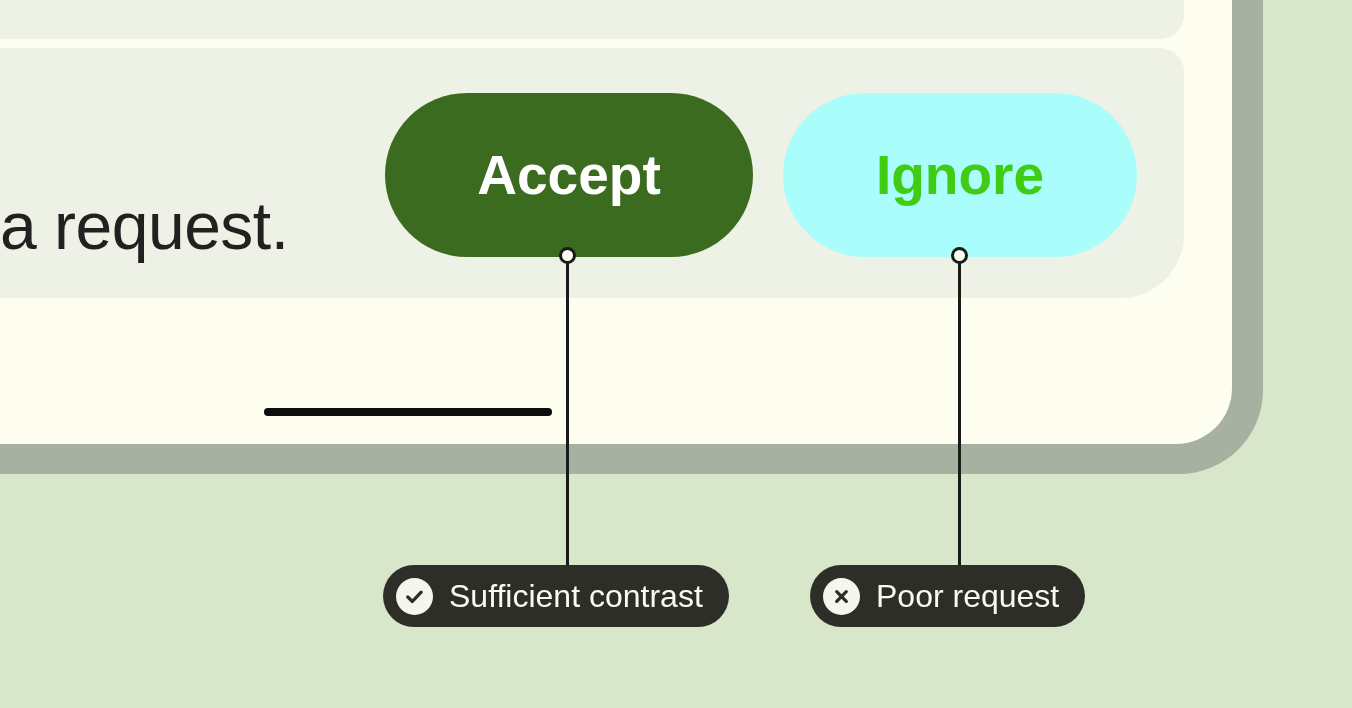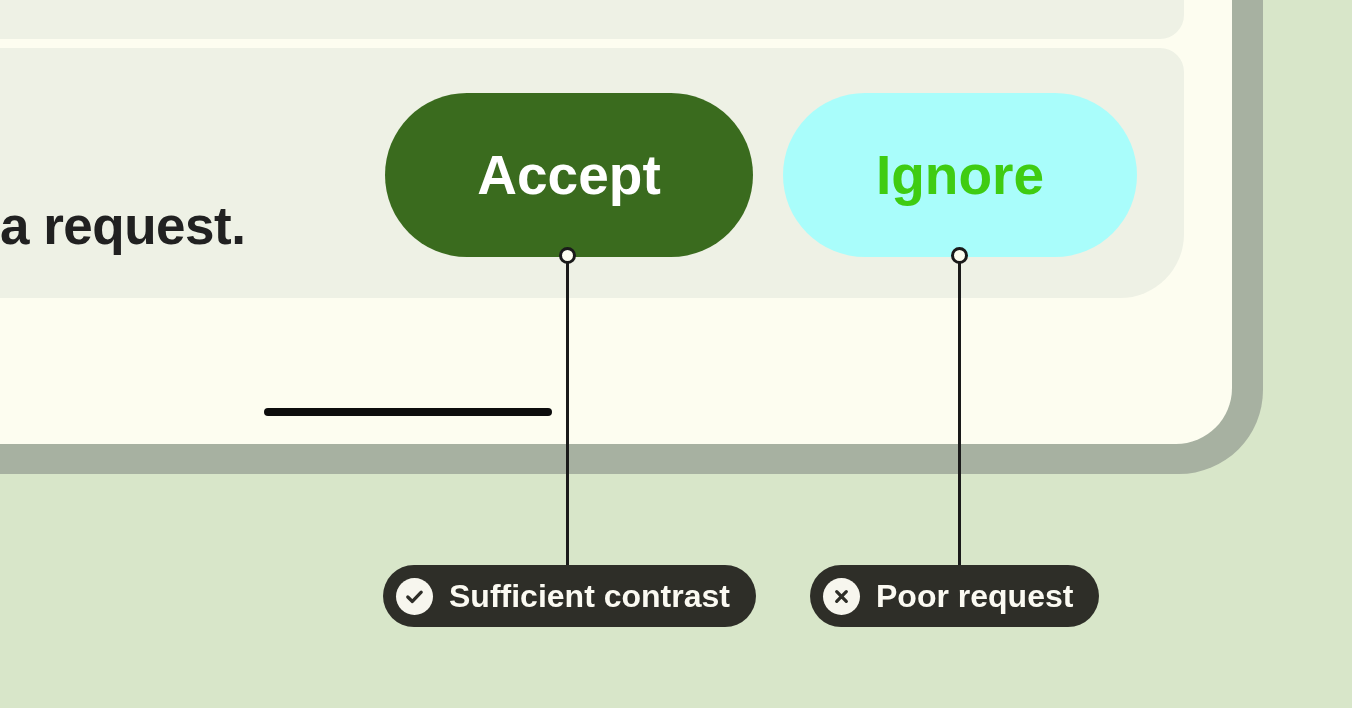--- a/index.html
+++ b/index.html
@@ -46,8 +46,8 @@
   .message-text {
     position: absolute;
     left: 0; top: 148px;
-    font-size: 53px;
-    font-weight: 700;
+    font-size: 66px;
+    font-weight: 400;
     letter-spacing: -0.5px;
     color: var(--text, #212121);
     white-space: nowrap;

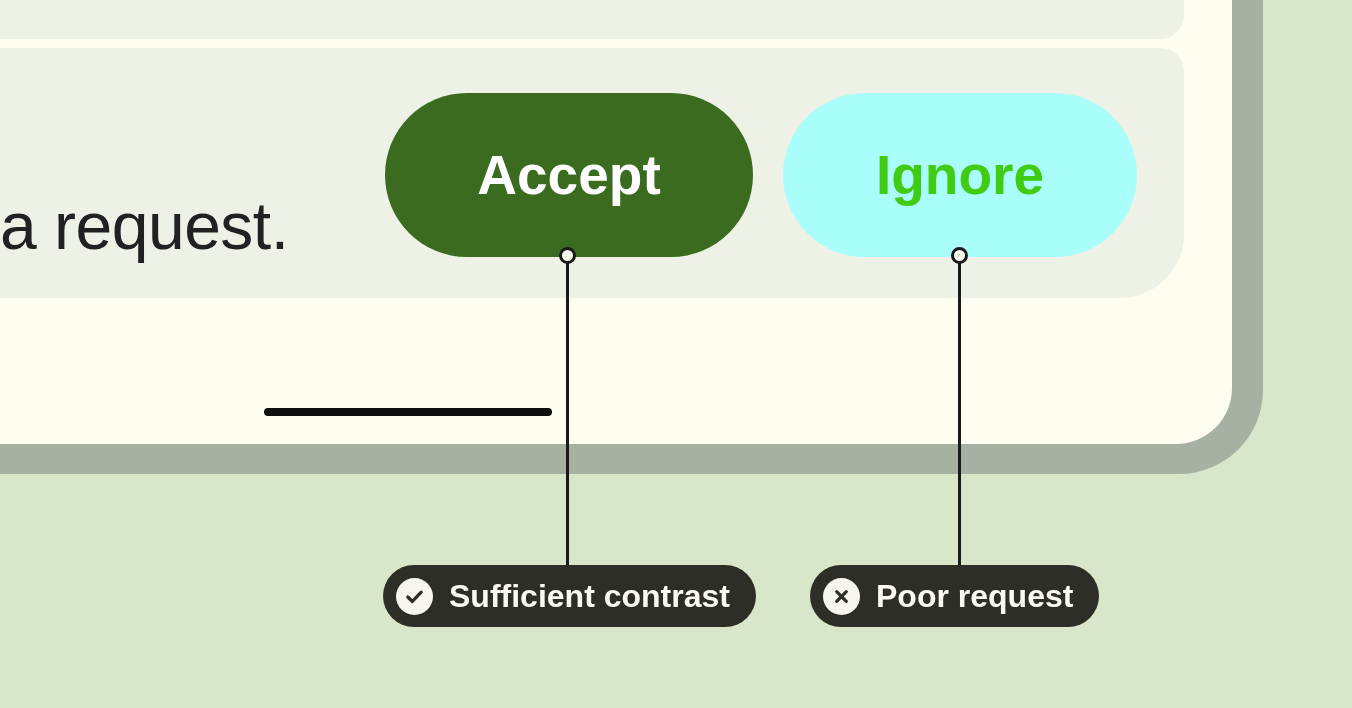--- a/index.html
+++ b/index.html
@@ -135,7 +135,7 @@
   .badge-label {
     color: var(--badge_text, #FBFAF2);
     font-size: 32px;
-    font-weight: 700;
+    font-weight: 400;
     white-space: nowrap;
     line-height: 62px;
   }

